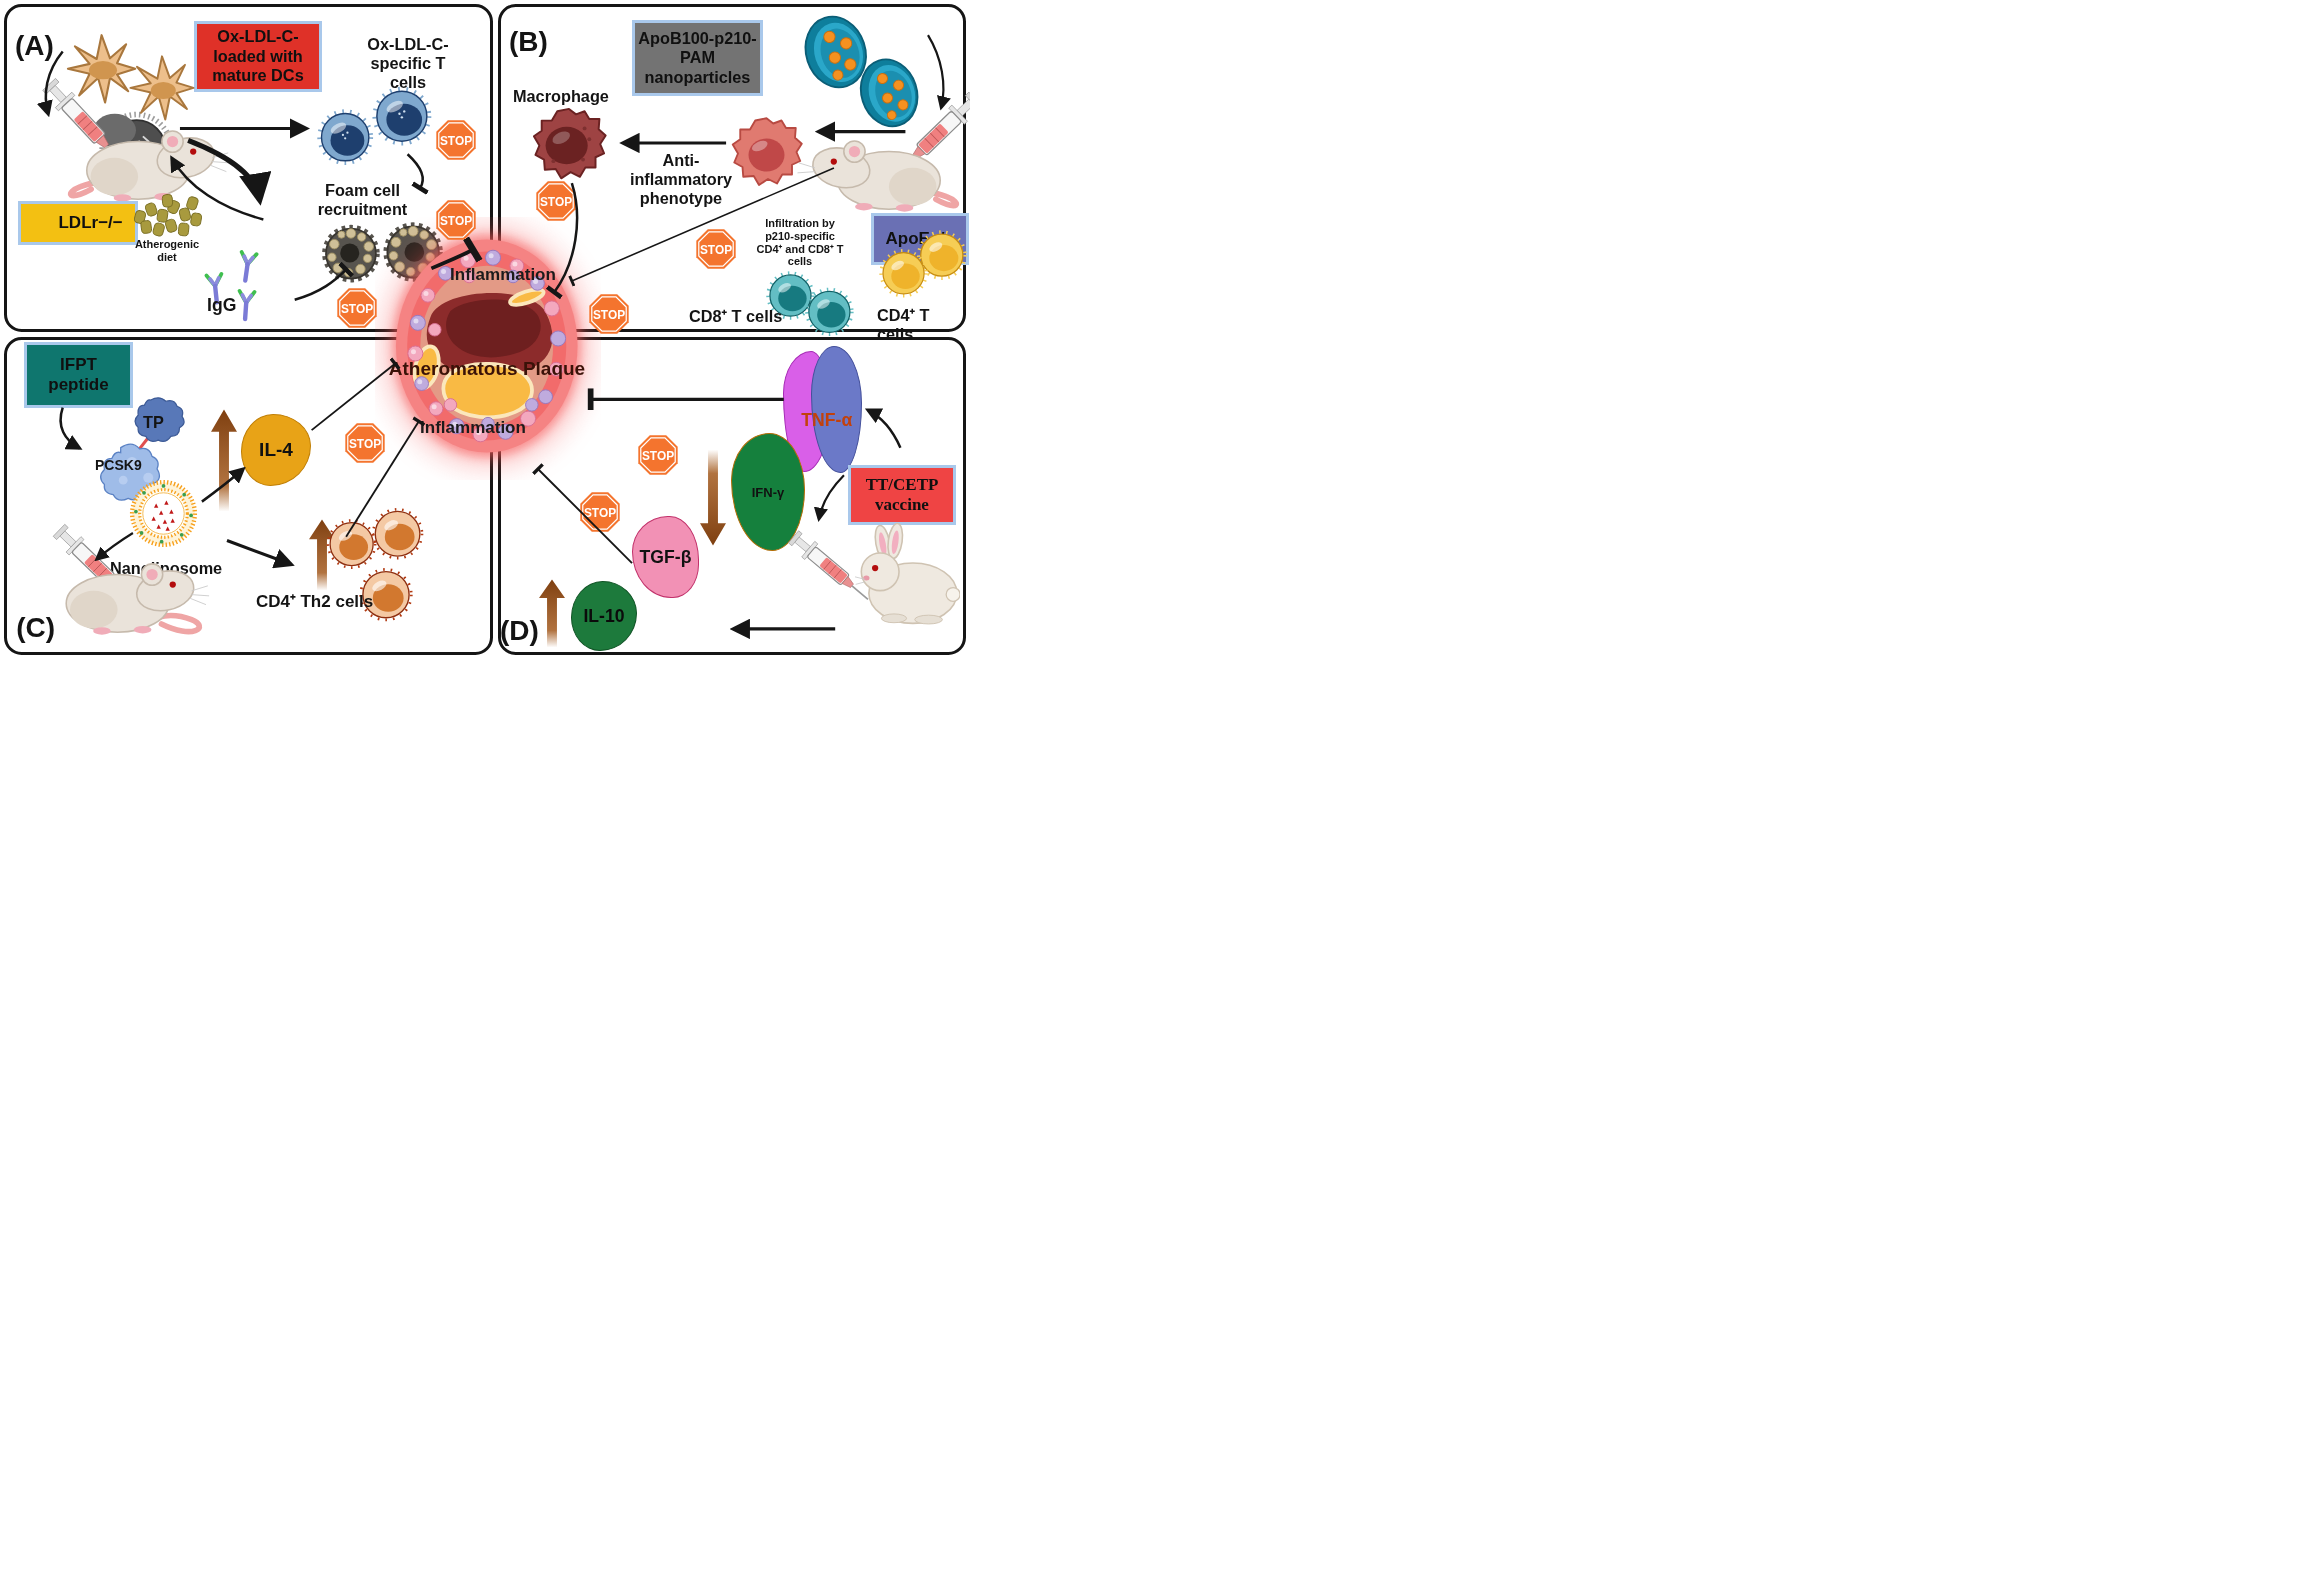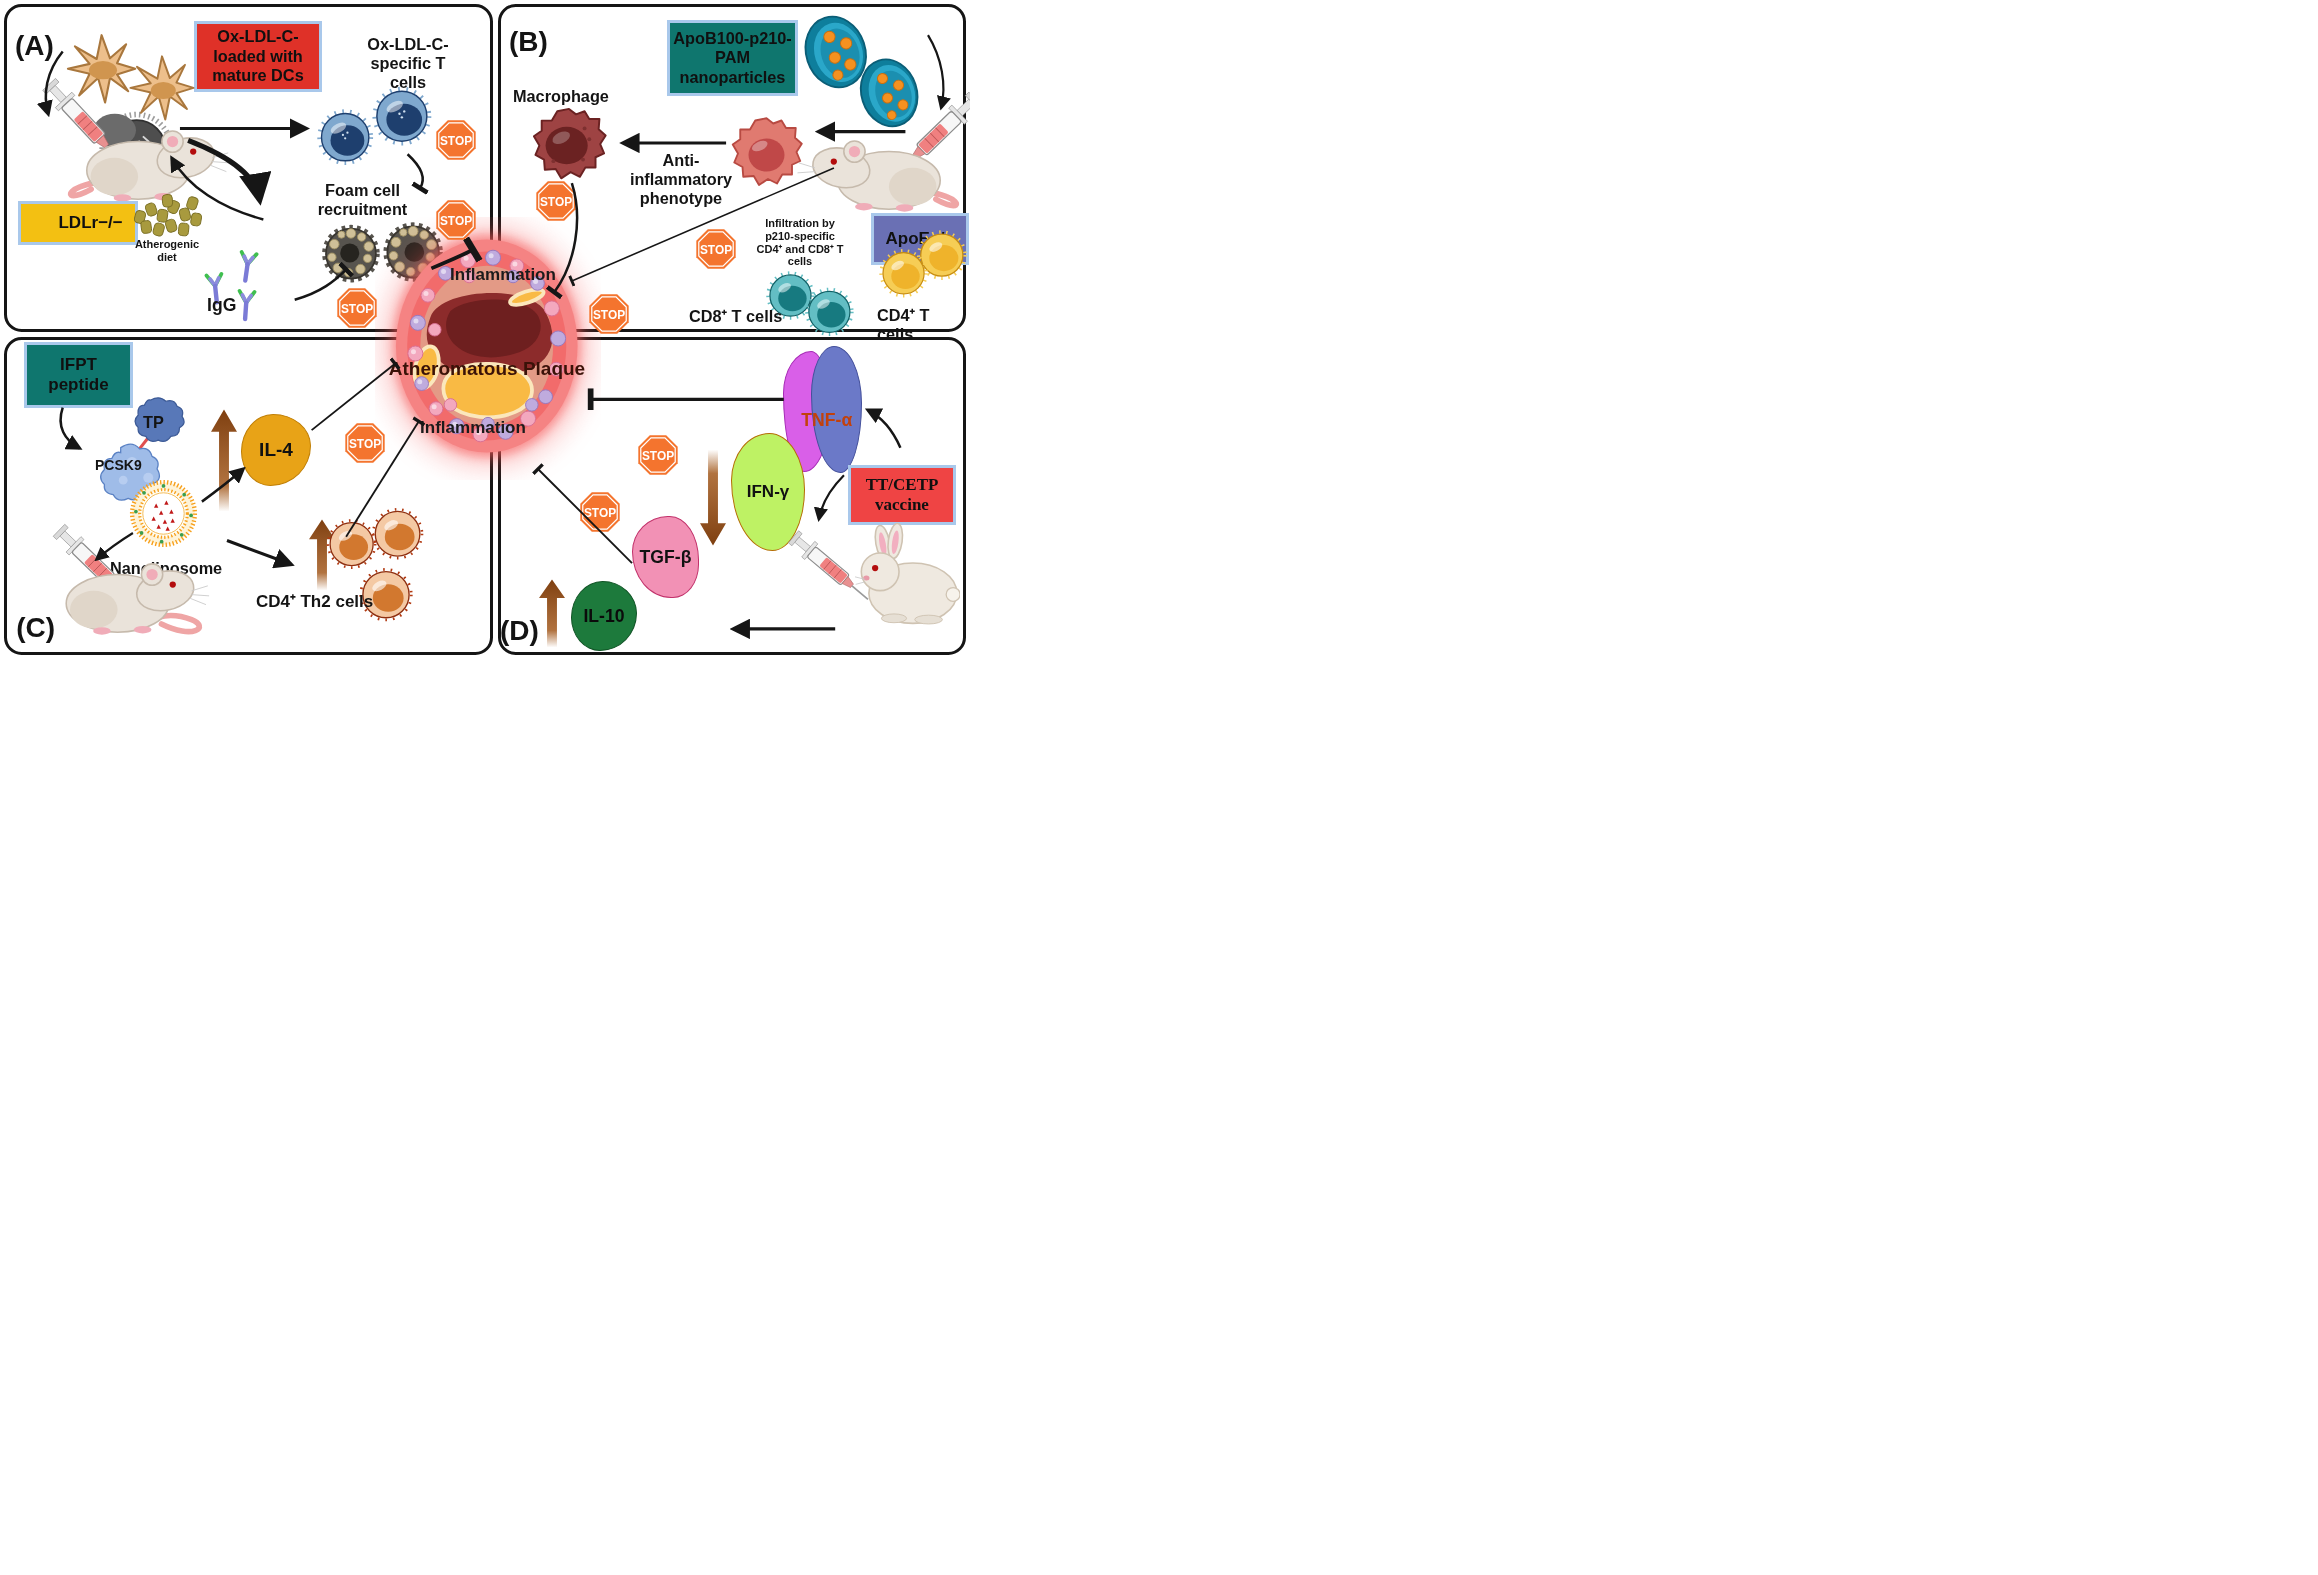--- a/index.html
+++ b/index.html
@@ -210,7 +210,7 @@
     </g>
   </svg>
 
-  <div class="box" style="left: 667px; top: 20px; width: 125px; height: 70px; font-size: 16.3px; background: #0f766e;">ApoB100-p210-
+  <div class="box" style="left: 632px; top: 20px; width: 125px; height: 70px; font-size: 16.3px; background: #737373;">ApoB100-p210-
 PAM
 nanoparticles</div>
 

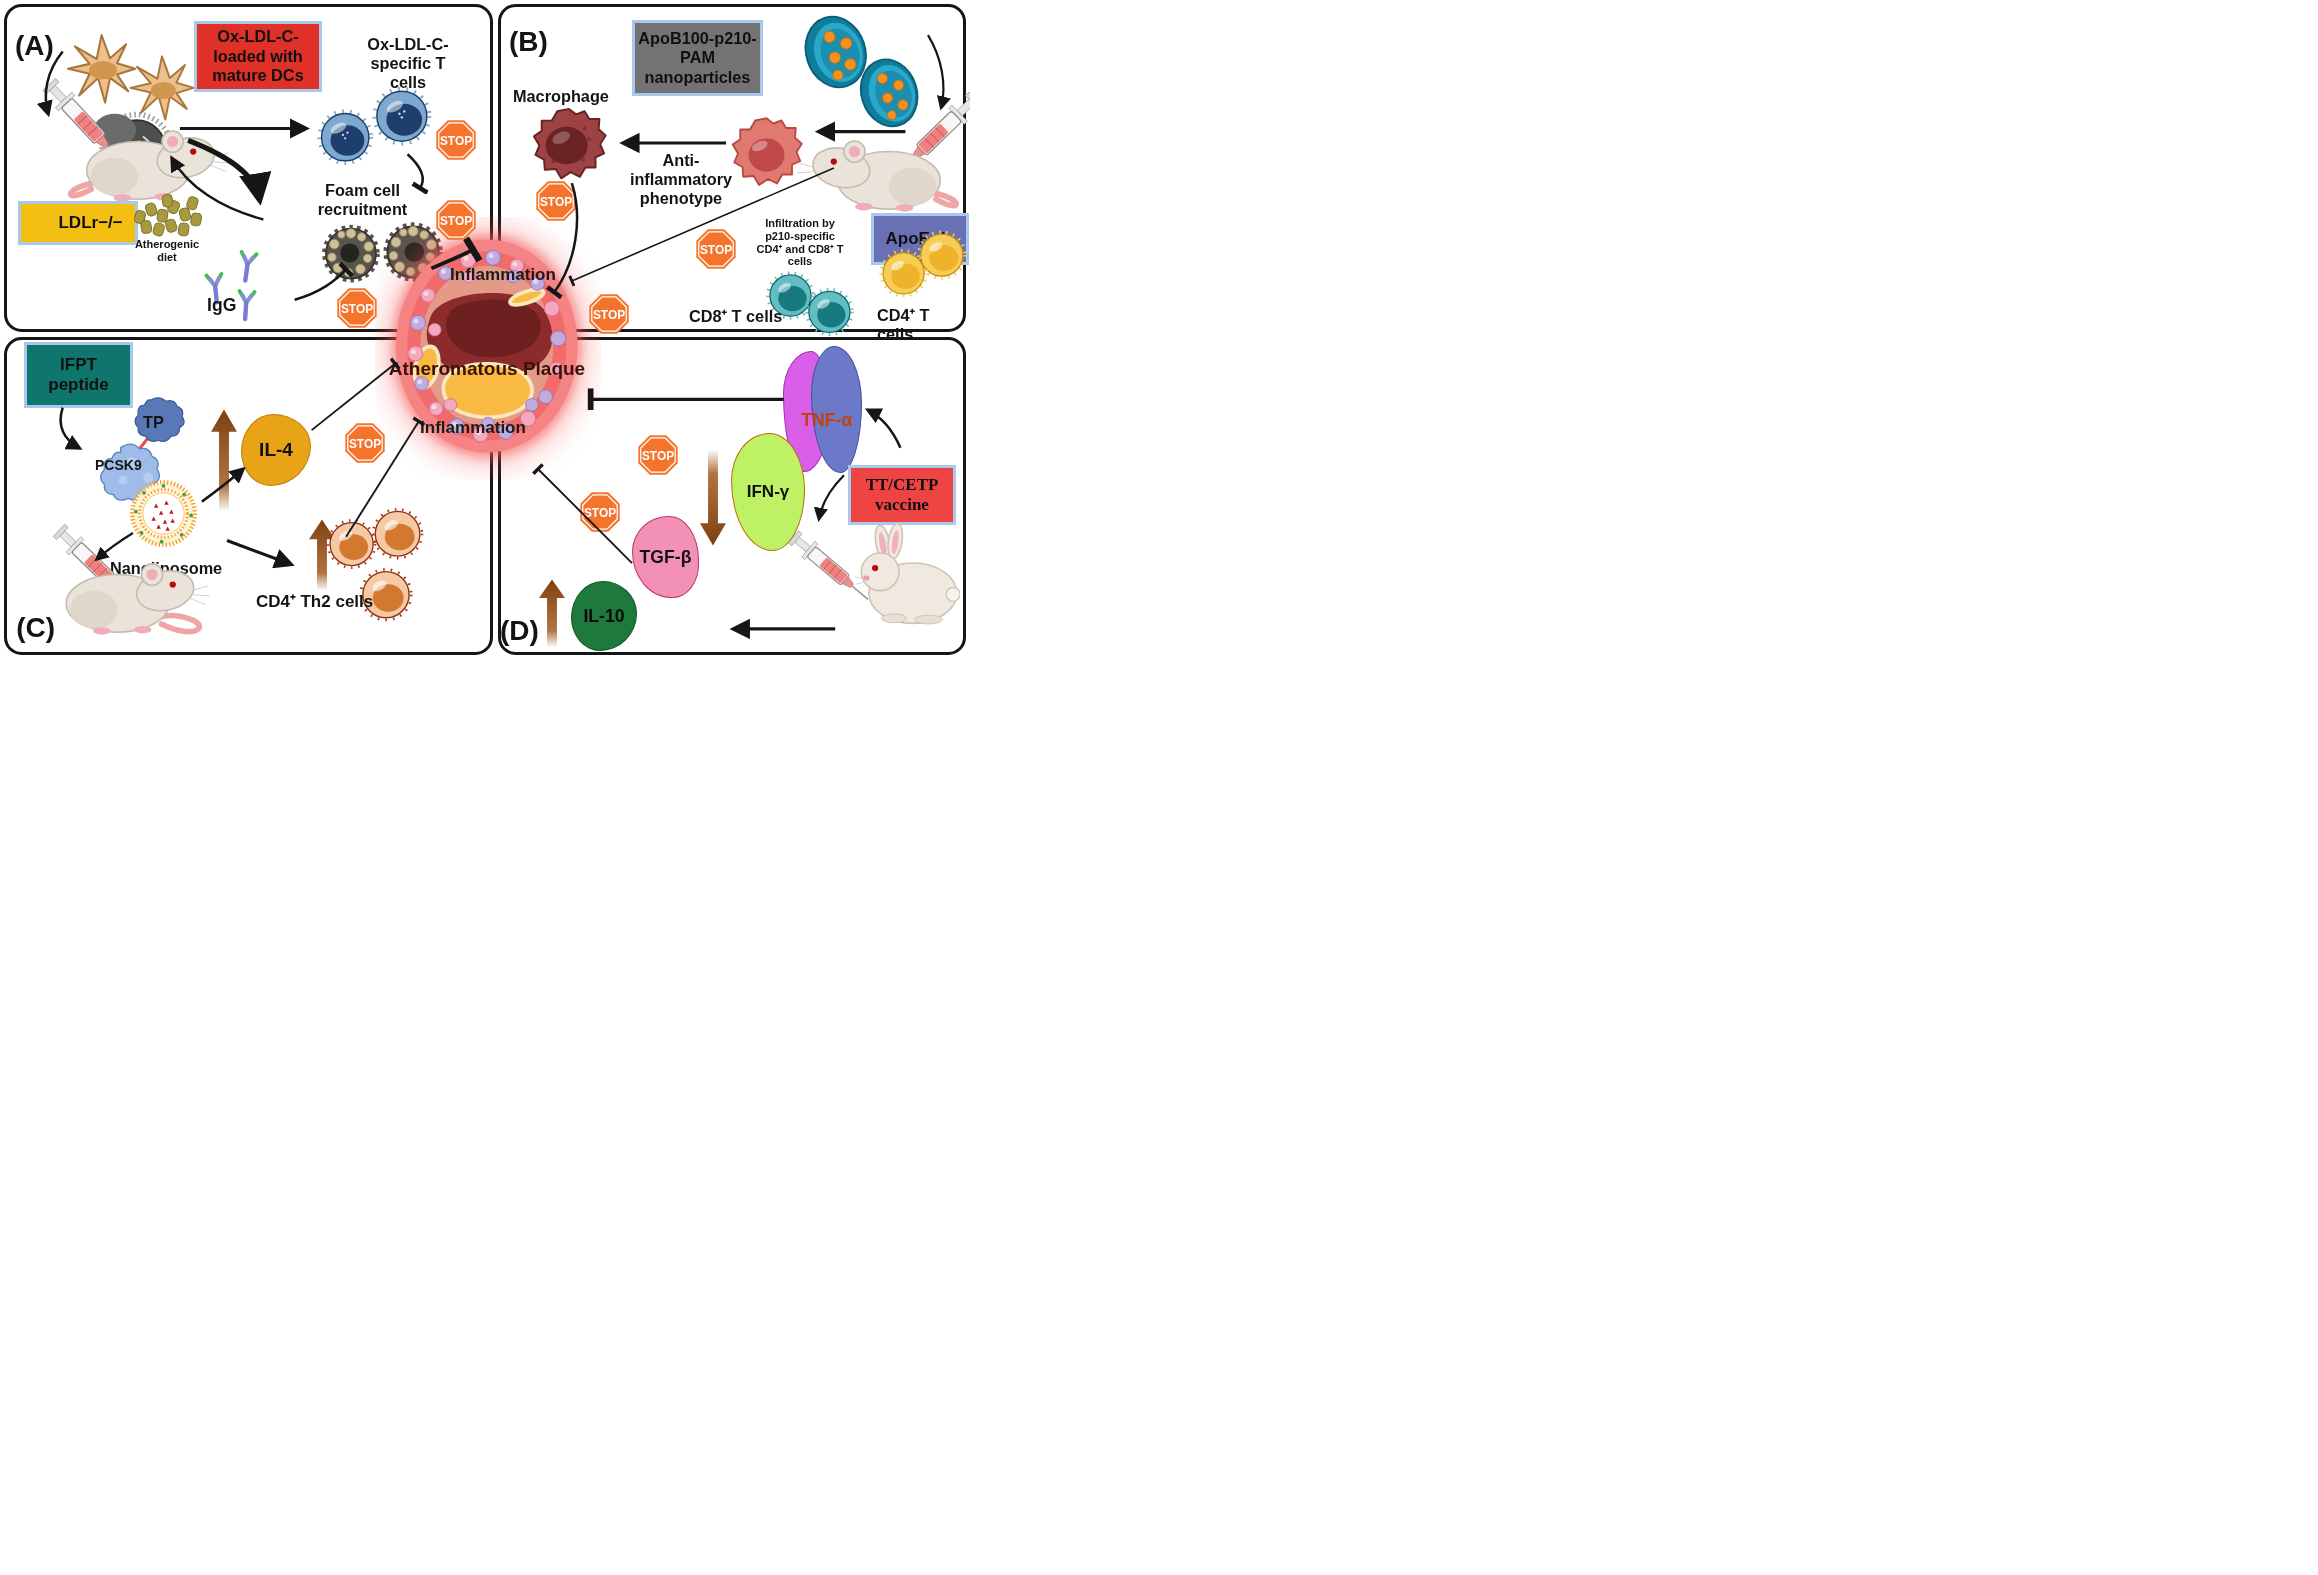--- a/index.html
+++ b/index.html
@@ -481,7 +481,7 @@
       </defs>
     <polygon points="21,155 42,119 29,119 29,0 13,0 13,119 0,119" fill="url(#gDn1)"></polygon>
   </svg>
-  <div class="blob" style="left:731px;top:433px;width:72px;height:116px;font-size:17px;background:#bef264;
+  <div class="blob" style="left:731px;top:433px;width:72px;height:116px;font-size:13px;background:#15803d;
        border:1.9px solid #B56C05;border-radius:52% 48% 44% 56% / 40% 48% 52% 60%;">
     <span>IFN-γ</span>
   </div>

